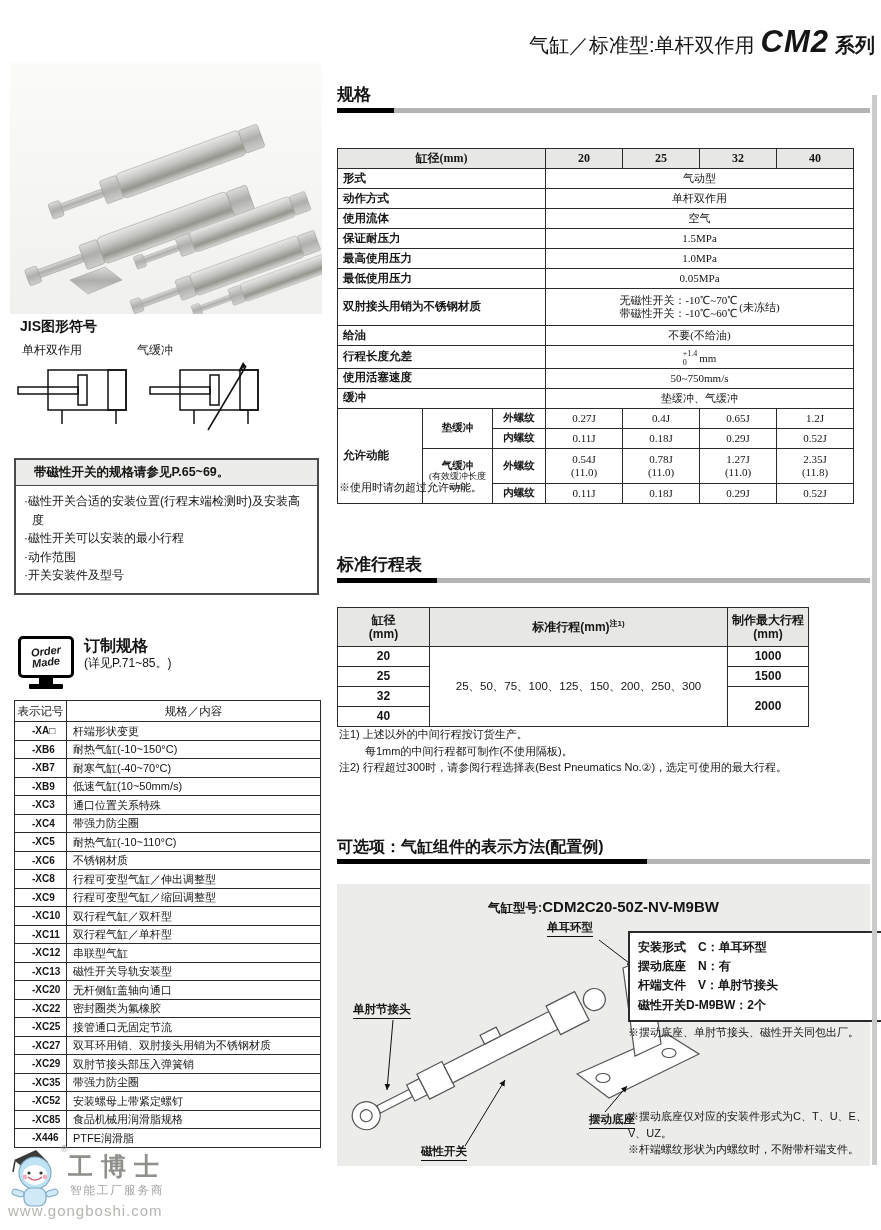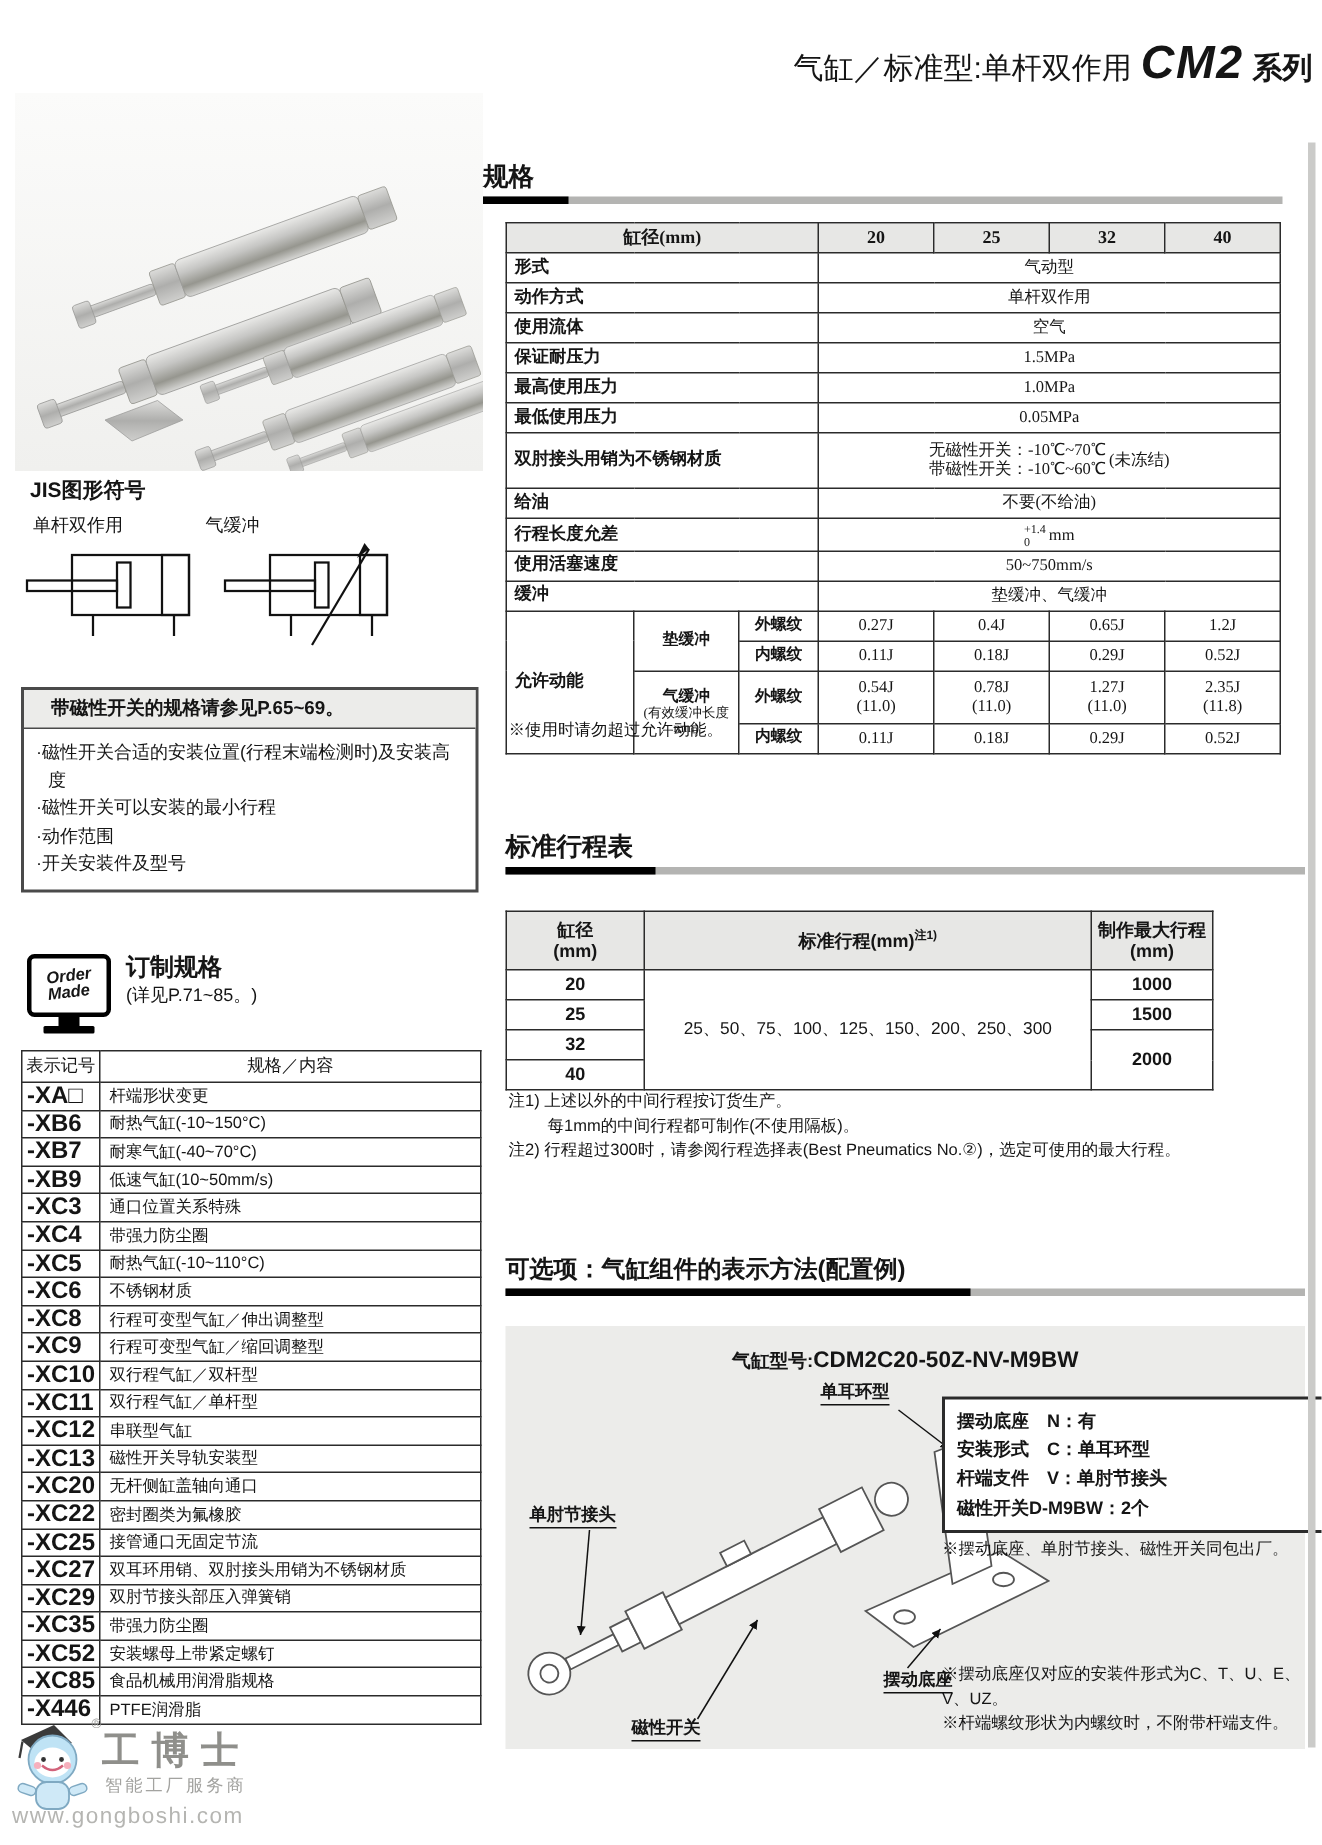--- a/index.html
+++ b/index.html
@@ -291,7 +291,7 @@
 </tbody>
   </table>
 
-<div class="abs" style="left:322px;top:86px;width:533px;margin-top:23px;">
+<div class="abs" style="left:337px;top:86px;width:533px;">
   <div class="section-title">规格</div>
   <div class="section-bar" style="--bw:57px"></div>
 </div>

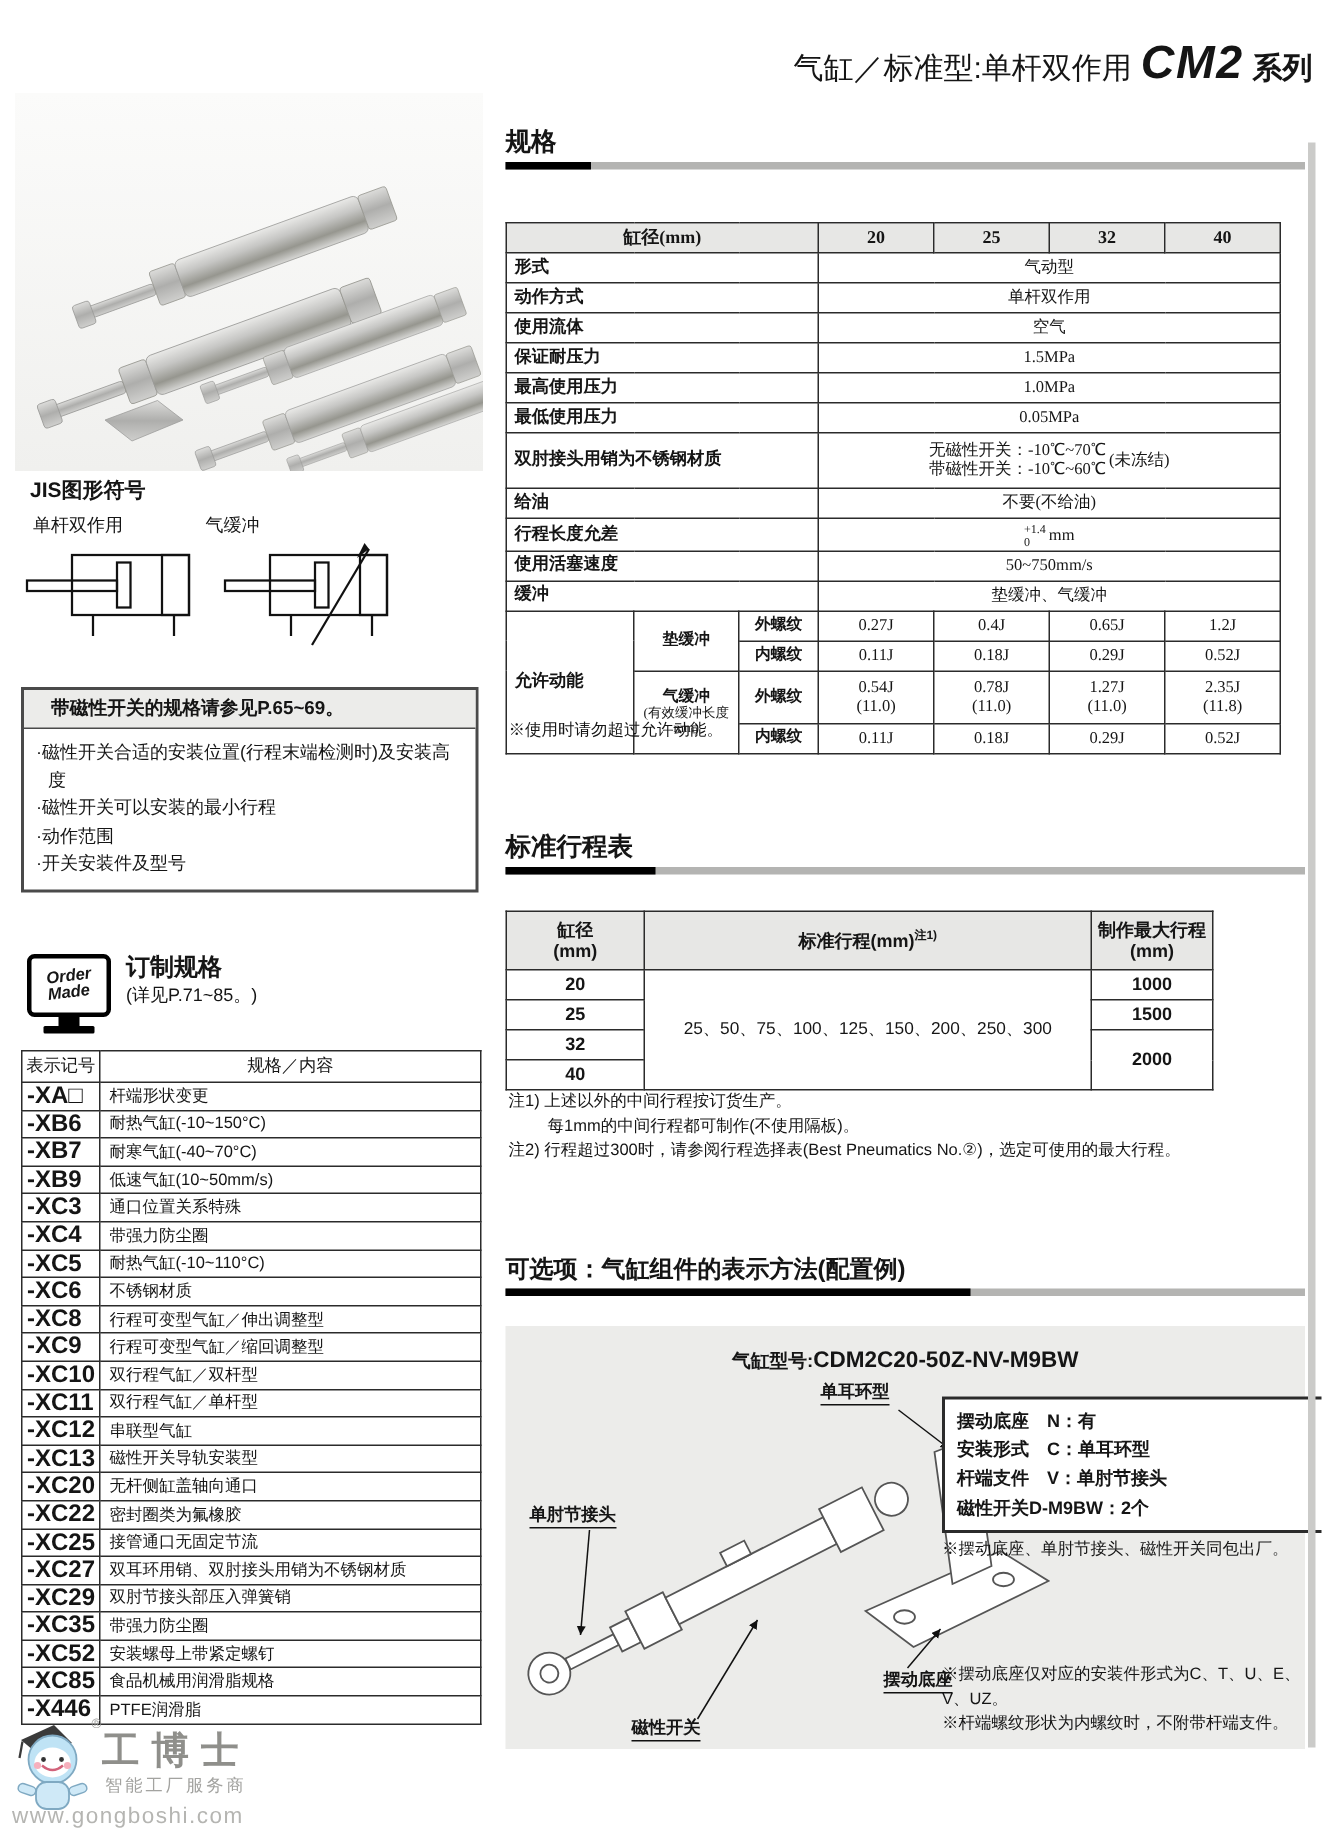--- a/index.html
+++ b/index.html
@@ -68,7 +68,7 @@
   #options-table{width:306px;}
   #options-table td{font-size:11px;height:17.5px;line-height:1.1;padding:0 2px;}
   #options-table .oh{text-align:center;font-size:11.5px;height:20px;}
-  #options-table .code{font-weight:bold;font-size:16px;text-align:left;padding-left:3px;white-space:nowrap;margin-left:28px;}
+  #options-table .code{font-weight:bold;font-size:10px;text-align:left;padding-left:17px;white-space:nowrap;margin-left:28px;}
   #options-table .desc{text-align:left;padding-left:6px;}
 
   

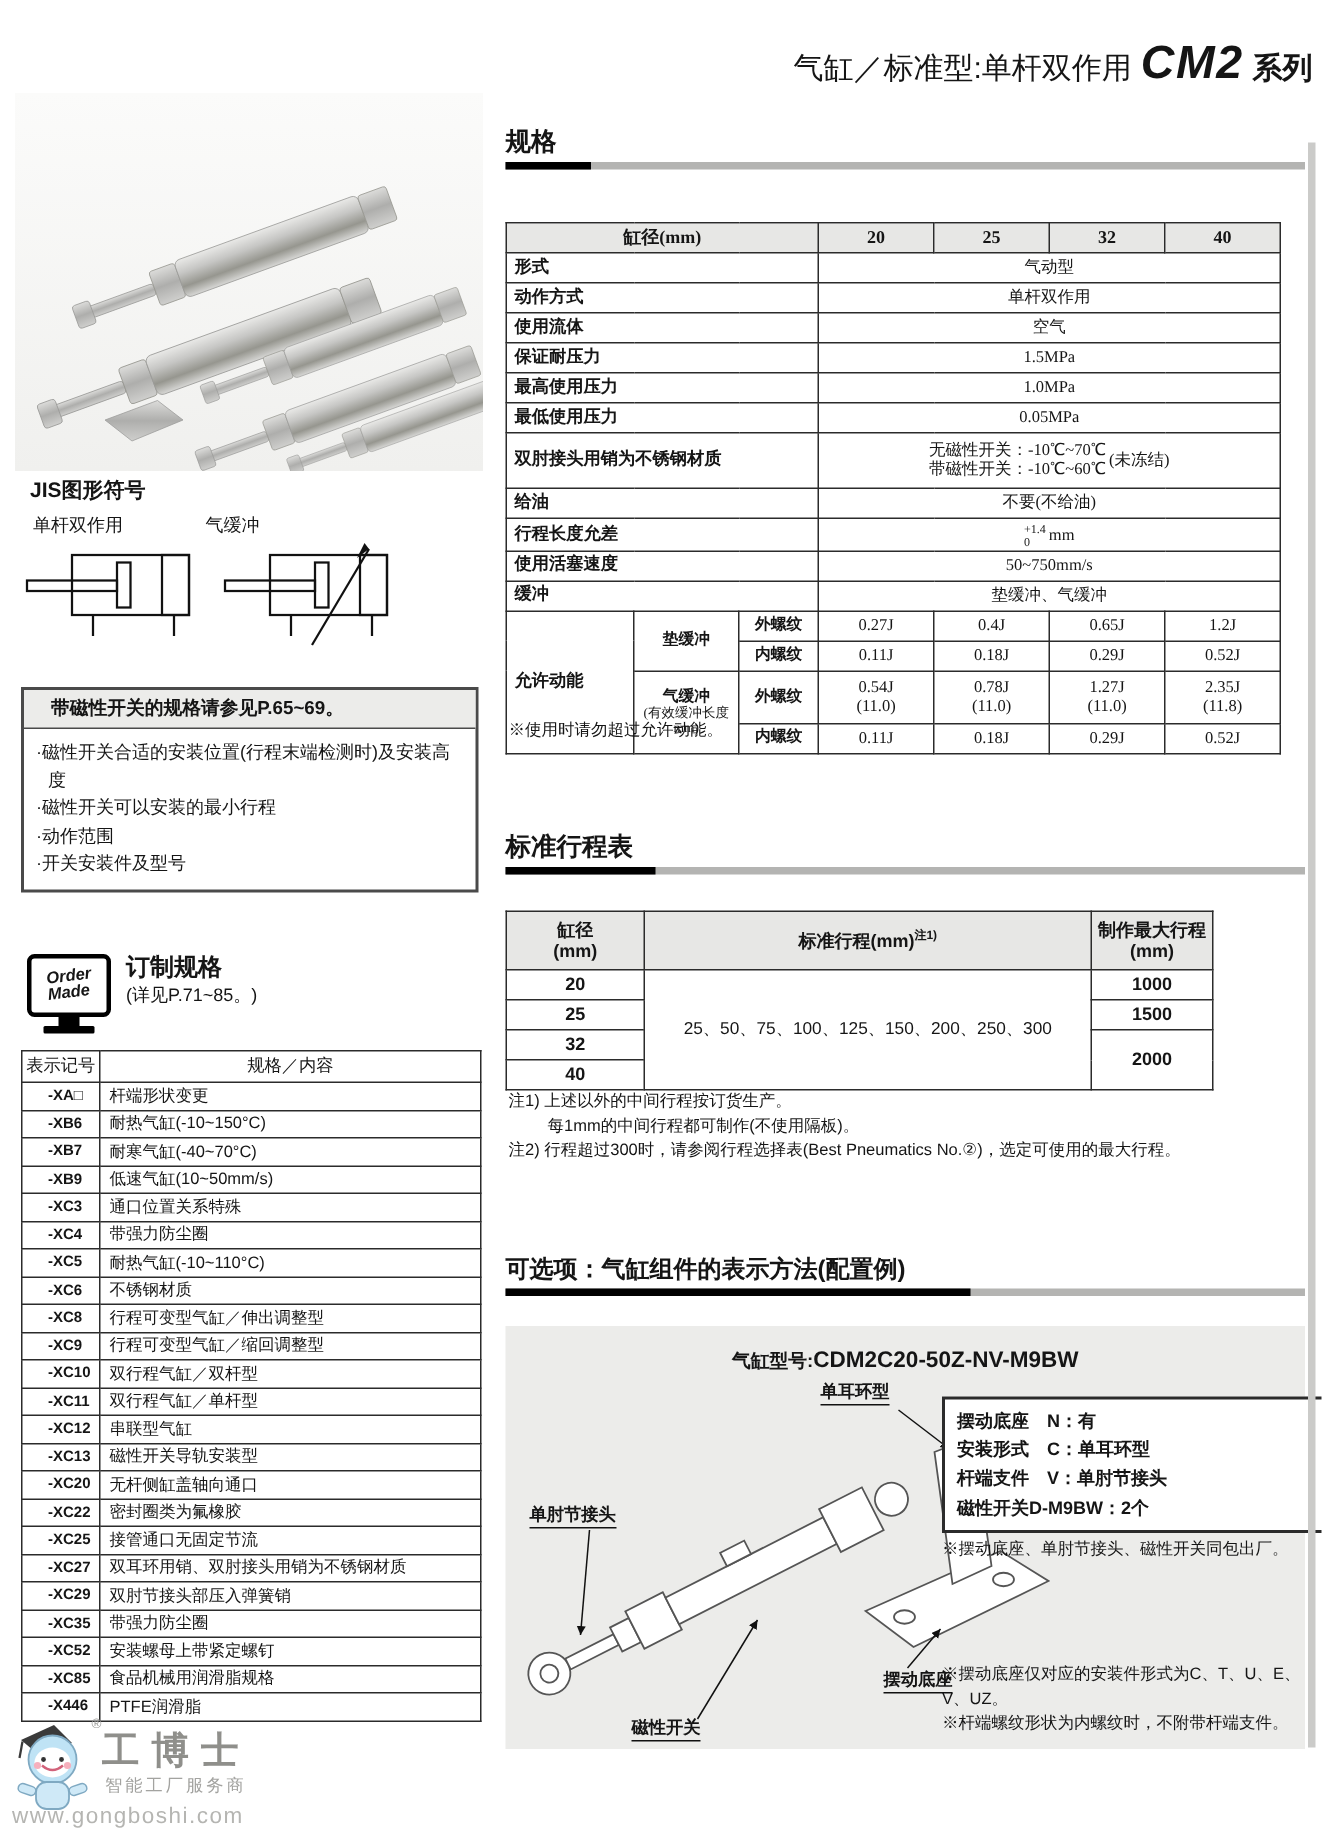--- a/index.html
+++ b/index.html
@@ -506,8 +506,8 @@
   <span class="callout" style="left:84px;top:260px;">磁性开关</span>
 
   <div id="config-list">
+    <div>安装形式　C：单耳环型</div>
     <div>摆动底座　N：有</div>
-    <div>安装形式　C：单耳环型</div>
     <div>杆端支件　V：单肘节接头</div>
     <div>磁性开关D-M9BW：2个</div>
   </div>

